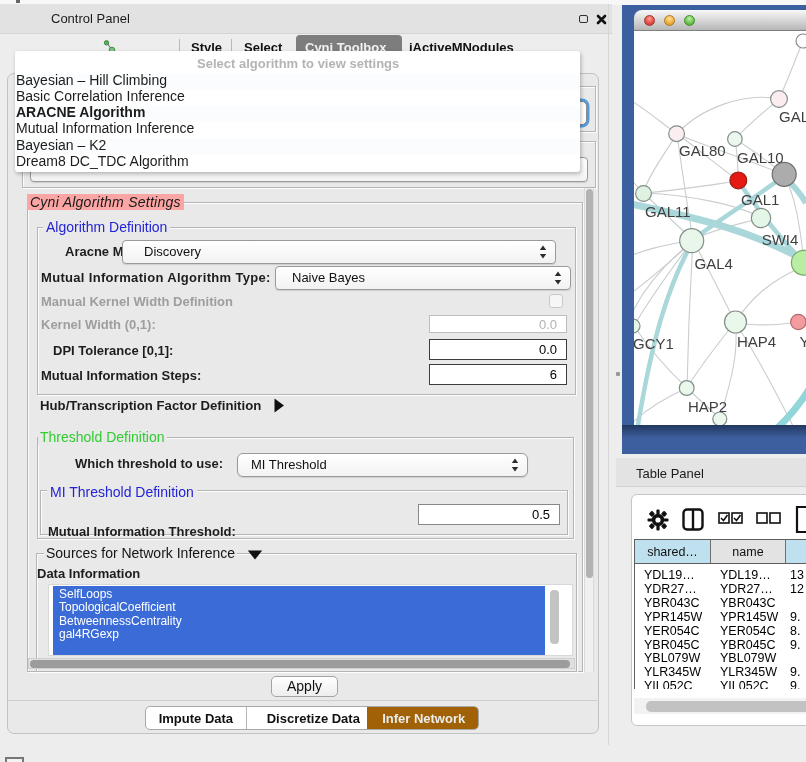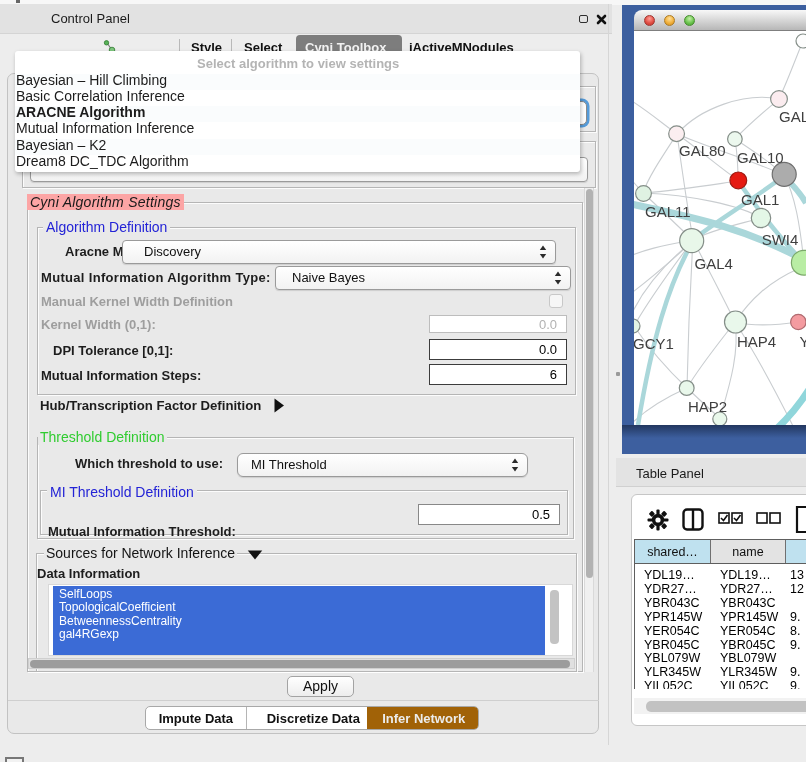--- a/index.html
+++ b/index.html
@@ -117,7 +117,7 @@
 <div class="abs" style="left:28px;top:658px;width:547px;height:11px;background:#e0e0e0;border:1px solid #cfcfcf;box-sizing:border-box;"></div>
 <div class="abs" style="left:30px;top:659.5px;width:540px;height:8px;background:#9c9c9c;border-radius:4px;"></div>
 
-<div class="abs" style="left:271px;top:676px;width:67px;height:21px;background:linear-gradient(#ffffff,#ededed);border:1px solid #a3a3a3;border-radius:5px;box-sizing:border-box;text-align:center;margin-left:16px;">
+<div class="abs" style="left:271px;top:676px;width:67px;height:21px;background:linear-gradient(#ffffff,#ededed);border:1px solid #a3a3a3;border-radius:5px;box-sizing:border-box;text-align:center;">
   <span style="font-size:14px;color:#111;line-height:19px;">Apply</span>
 </div>
 <div class="abs" style="left:8px;top:700px;width:591px;height:1px;background:#cfcfcf;"></div>

